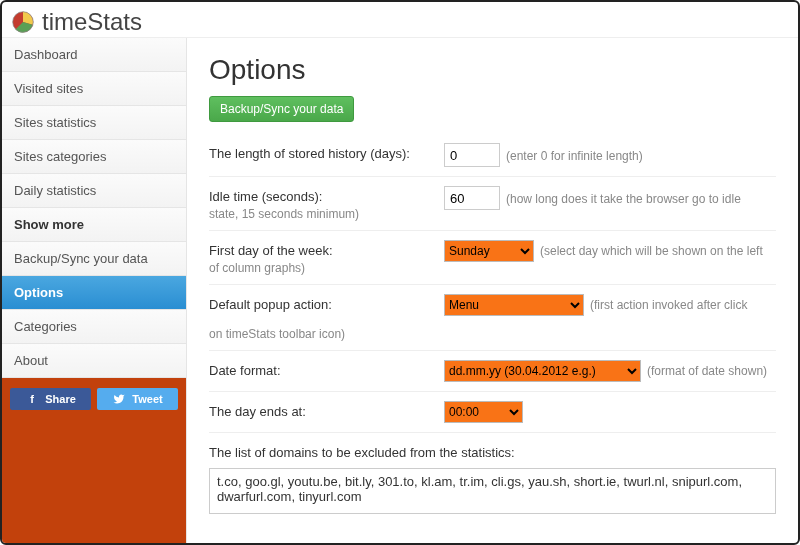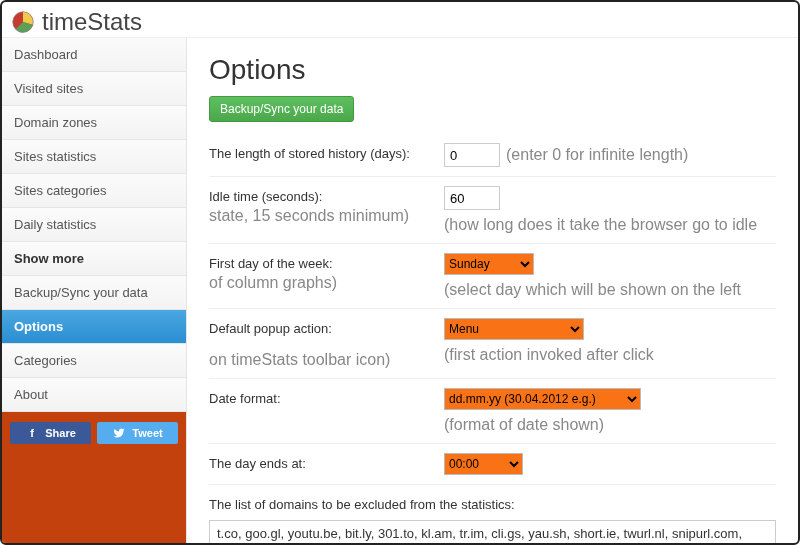--- a/index.html
+++ b/index.html
@@ -189,7 +189,6 @@
     <div class="sidebar">
       <div class="nav-item">Dashboard</div>
       <div class="nav-item">Visited sites</div>
-      <div class="nav-item">Domain zones</div>
       <div class="nav-item">Sites statistics</div>
       <div class="nav-item">Sites categories</div>
       <div class="nav-item">Daily statistics</div>

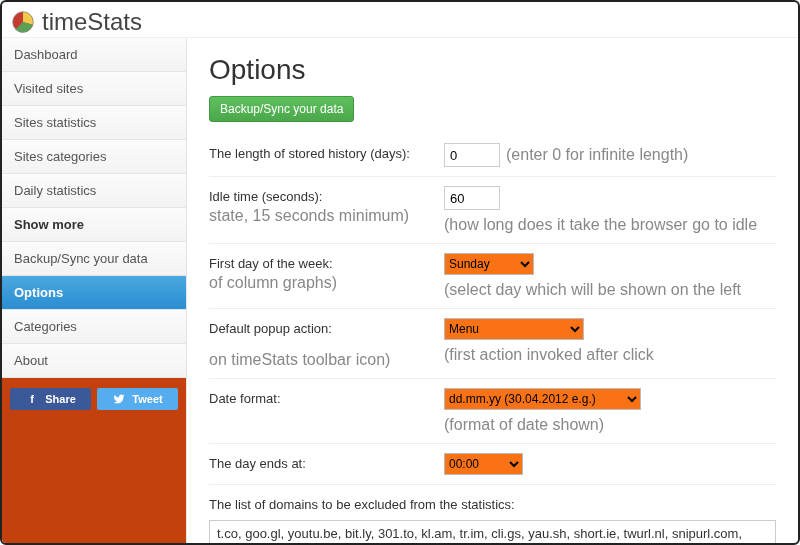--- a/index.html
+++ b/index.html
@@ -131,7 +131,7 @@
   }
   .hint {
     color: #888;
-    font-size: 16px;
+    font-size: 12px;
   }
   input[type="text"].num {
     width: 56px;

